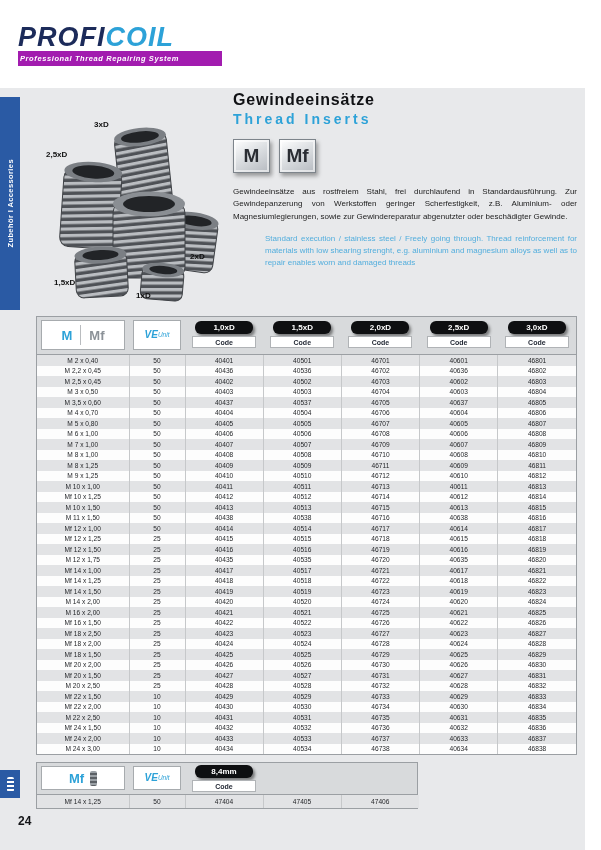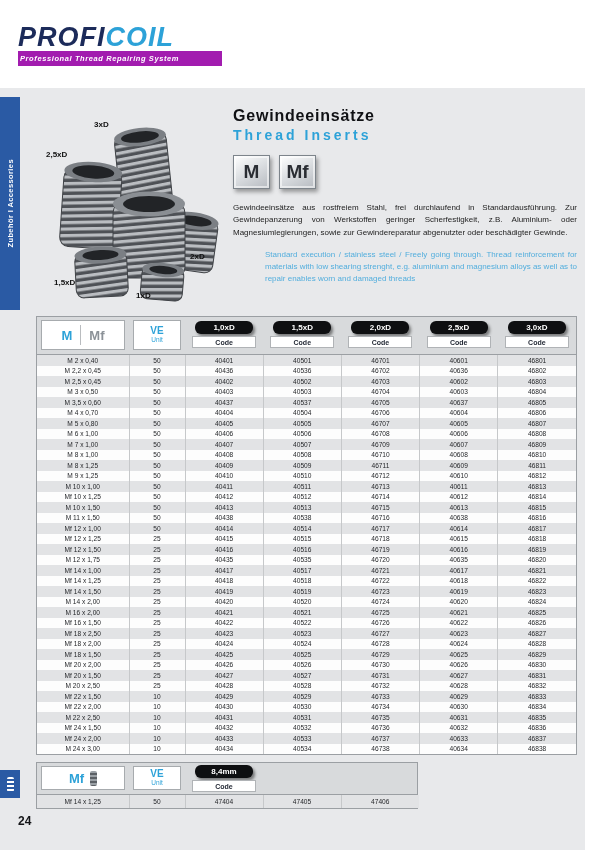--- a/index.html
+++ b/index.html
@@ -39,7 +39,7 @@
   .pl-1xd { left:100px; top:191px; }
 
   
-  .intro { position:absolute; left:233px; top:107px; width:344px; }
+  .intro { position:absolute; left:233px; top:91px; width:344px; }
   .title-de { font-size:16px; font-weight:800; letter-spacing:0.8px; color:#101114; }
   .title-en { font-size:14px; font-weight:800; letter-spacing:3px; color:#2da2d8; margin-top:2px; }
   .badge-row { display:flex; gap:9px; margin-top:12px; }

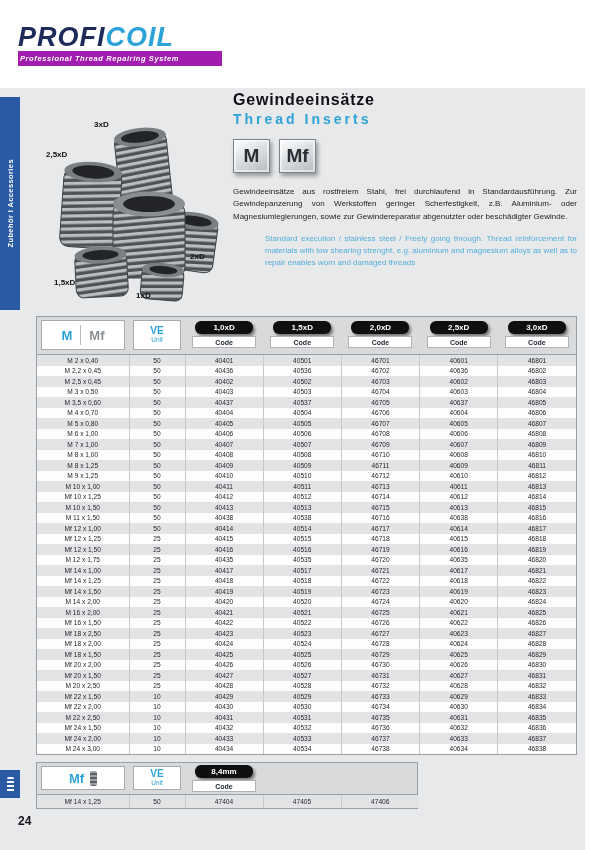--- a/index.html
+++ b/index.html
@@ -66,7 +66,7 @@
   .h-size .m-label { font-size:13px; font-weight:800; color:#2da2d8; }
   .h-size .mf-label { font-size:13px; font-weight:800; color:#8b9197; }
   .h-size .divider { width:1px; height:70%; background:#b9bcbf; margin:0 8px; }
-  .h-ve .hbox-inner { display:flex; flex-direction:column; align-items:center; }
+  .h-ve .hbox-inner { display:flex; flex-direction:row; align-items:center;font-style:italic; }
   .ve-label { font-size:10px; font-weight:800; color:#2da2d8; line-height:10px; }
   .unit-label { font-size:6.5px; color:#2da2d8; line-height:8px; }
 

